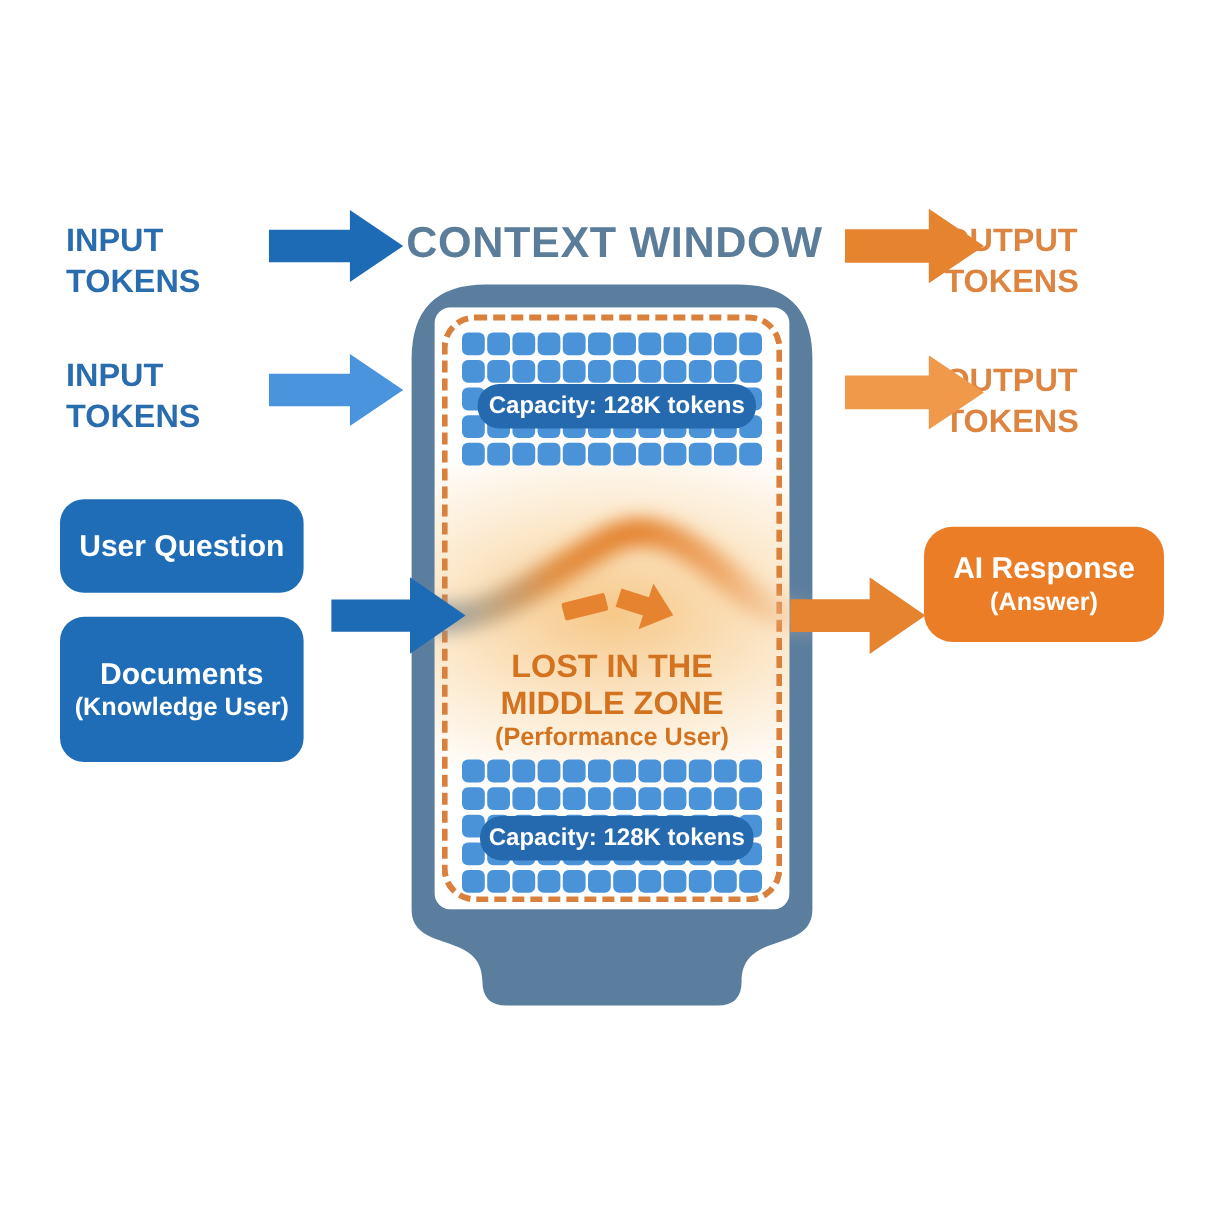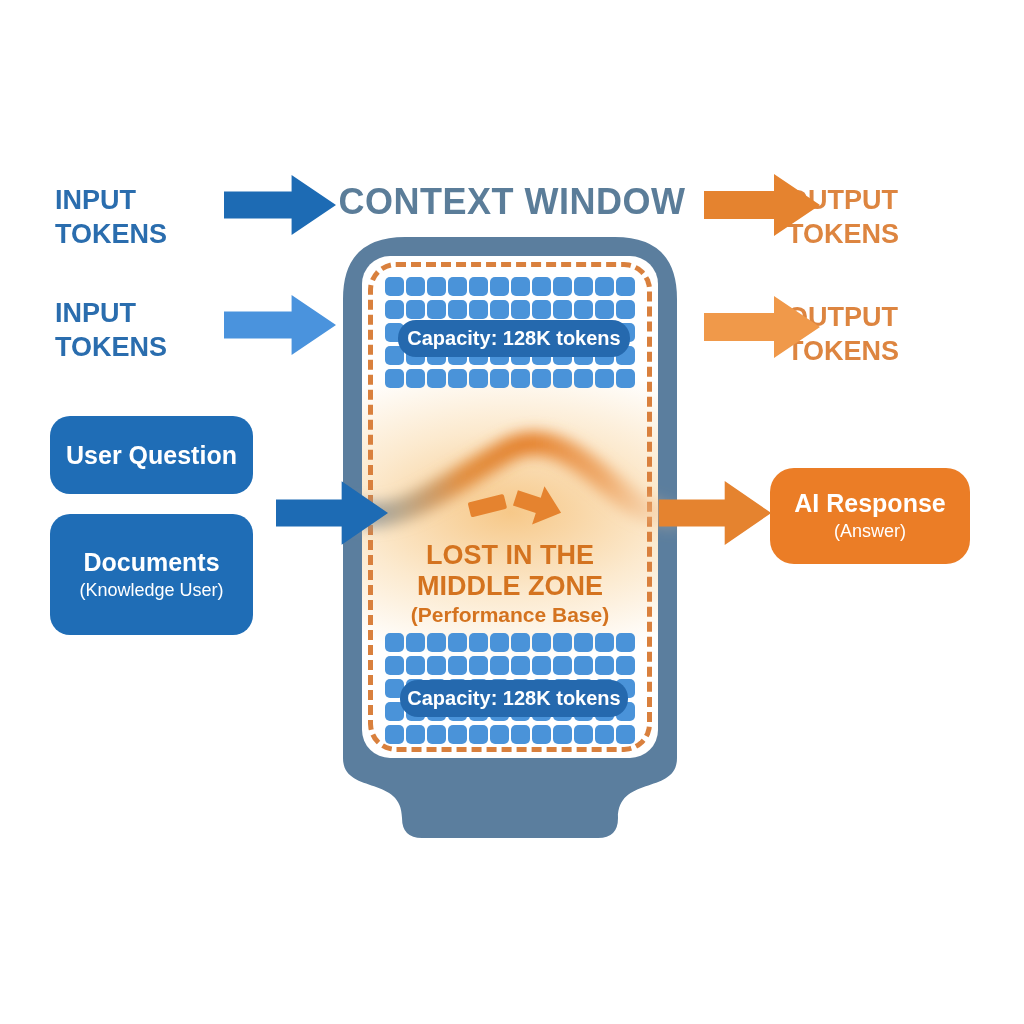--- a/index.html
+++ b/index.html
@@ -31,7 +31,7 @@
 
   
   .phone-svg { position:absolute; left:330px; top:230px; z-index:1; }
-  .inner { position:absolute; left:362px; top:256px; width:296px; height:502px; border-radius:28px;
+  .inner { position:absolute; left:362px; top:256px; width:296px; height:502px; border-radius:14px;
            z-index:2; overflow:hidden;
            background: radial-gradient(ellipse 95% 30% at 50% 51%,
                        rgba(246,197,130,.95) 0%, rgba(250,222,180,.65) 55%, rgba(255,255,255,0) 100%),

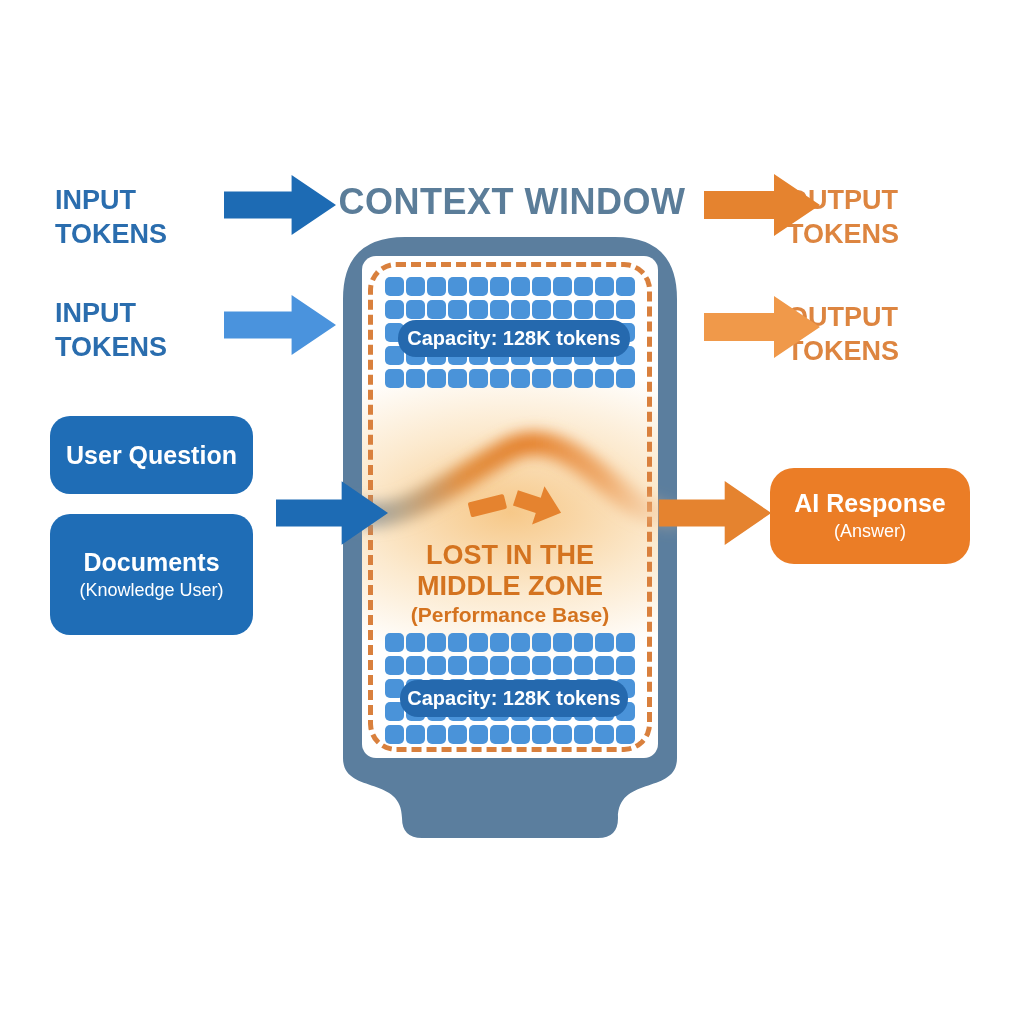--- a/index.html
+++ b/index.html
@@ -26,7 +26,7 @@
   .card .small { font-size:18px; font-weight:normal; line-height:26px; }
   #user-question { left:50px; top:416px; width:203px; height:78px; background:var(--card-blue,#1f6db6); }
   #documents { left:50px; top:514px; width:203px; height:121px; background:var(--card-blue,#1f6db6); }
-  #ai-response { left:770px; top:468px; width:200px; height:96px; border-radius:24px;
+  #ai-response { left:770px; top:439px; width:200px; height:96px; border-radius:24px;
                  background:var(--card-orange,#eb7d26); }
 
   

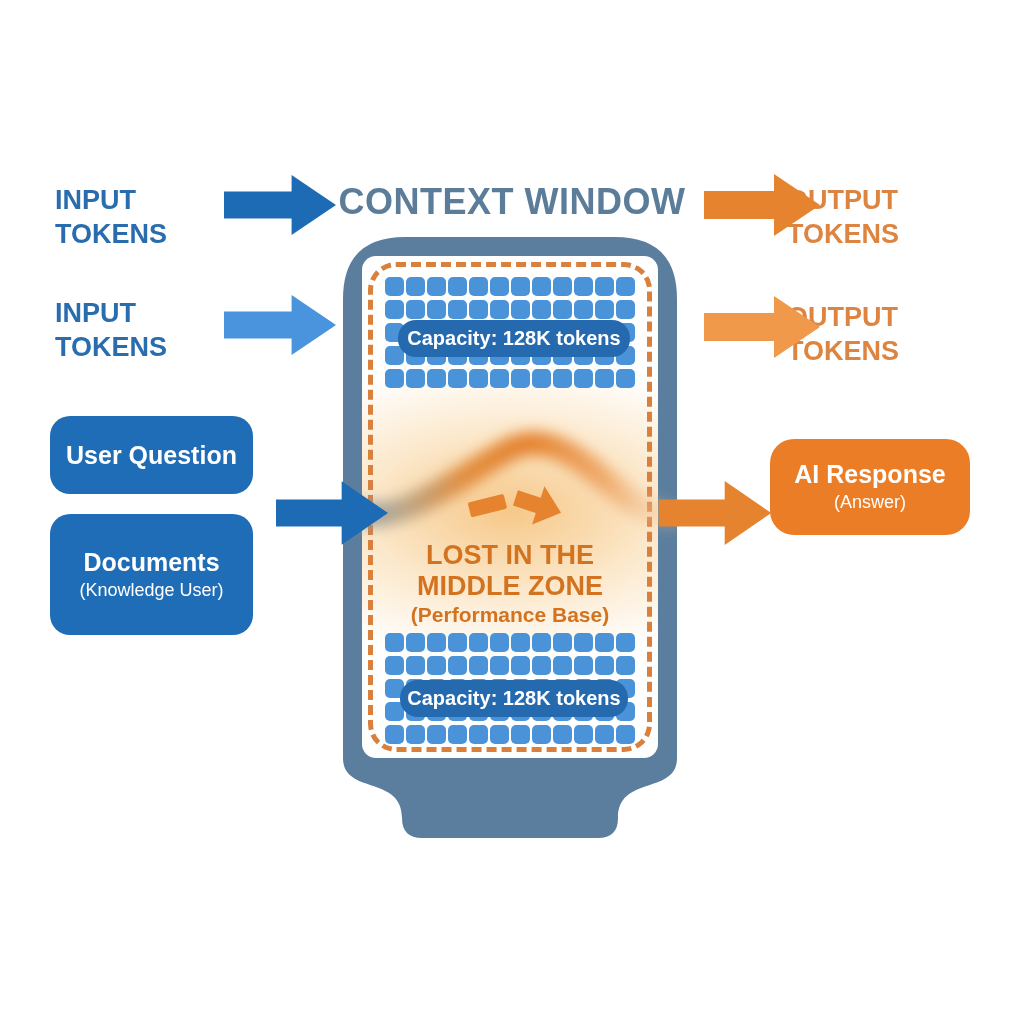--- a/index.html
+++ b/index.html
@@ -23,7 +23,7 @@
   .card { position:absolute; border-radius:20px; display:flex; flex-direction:column;
           justify-content:center; align-items:center; text-align:center; color:#fff; }
   .card .big { font-size:25px; font-weight:bold; line-height:30px; }
-  .card .small { font-size:18px; font-weight:normal; line-height:26px; }
+  .card .small { font-size:21px; font-weight:bold; line-height:26px; }
   #user-question { left:50px; top:416px; width:203px; height:78px; background:var(--card-blue,#1f6db6); }
   #documents { left:50px; top:514px; width:203px; height:121px; background:var(--card-blue,#1f6db6); }
   #ai-response { left:770px; top:439px; width:200px; height:96px; border-radius:24px;

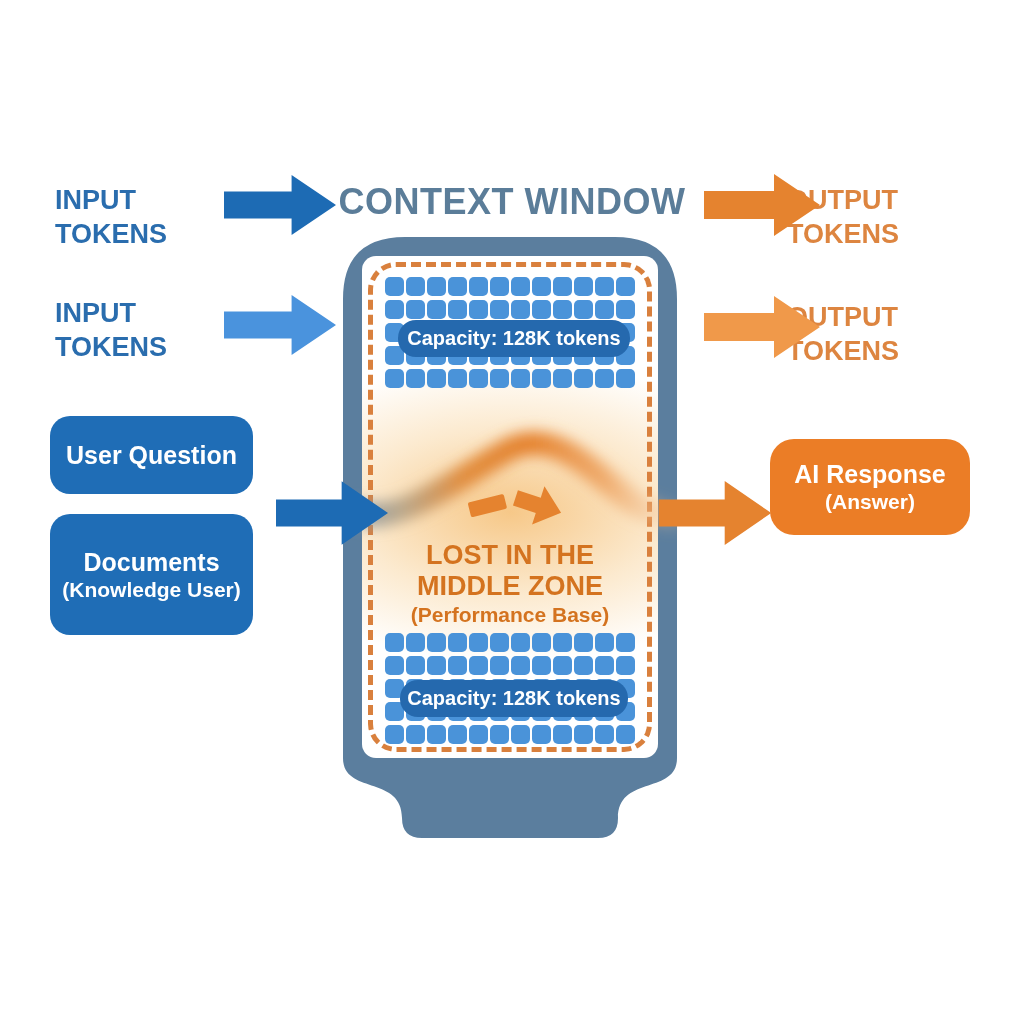--- a/index.html
+++ b/index.html
@@ -231,7 +231,7 @@
     <div class="mz-text">
       <div class="l1">LOST IN THE</div>
       <div class="l2">MIDDLE ZONE</div>
-      <div class="l3">(Performance Base)</div>
+      <div class="l3">(Performance User)</div>
     </div>
 
     <div class="dashed"></div>

